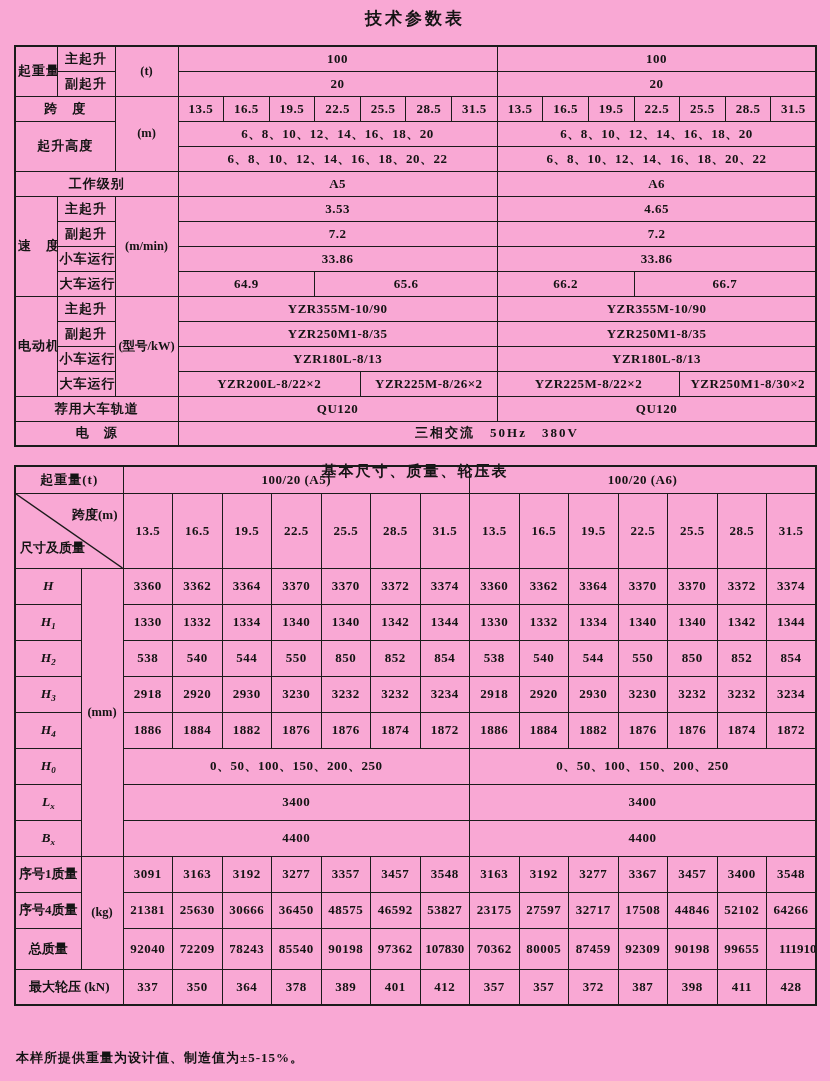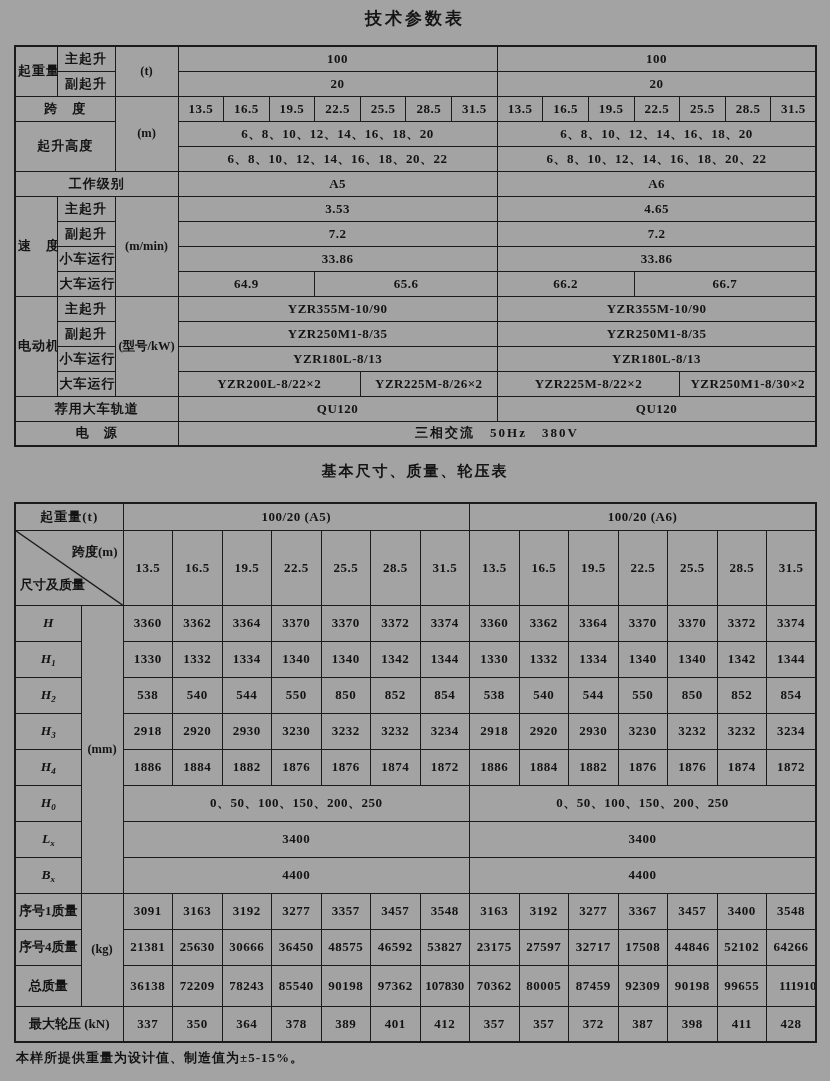--- a/index.html
+++ b/index.html
@@ -10,7 +10,7 @@
     font-family:"Liberation Serif","DejaVu Serif",serif;
     color:#141414;
   }
-  .page { position:relative; width:830px; height:1081px; background:#a3a3a3; overflow:hidden; }
+  .page { position:relative; width:830px; height:1081px; background:#f9a8d4; overflow:hidden; }
 
   .doc-title {
     position:absolute; left:14px; top:7px; width:802px;

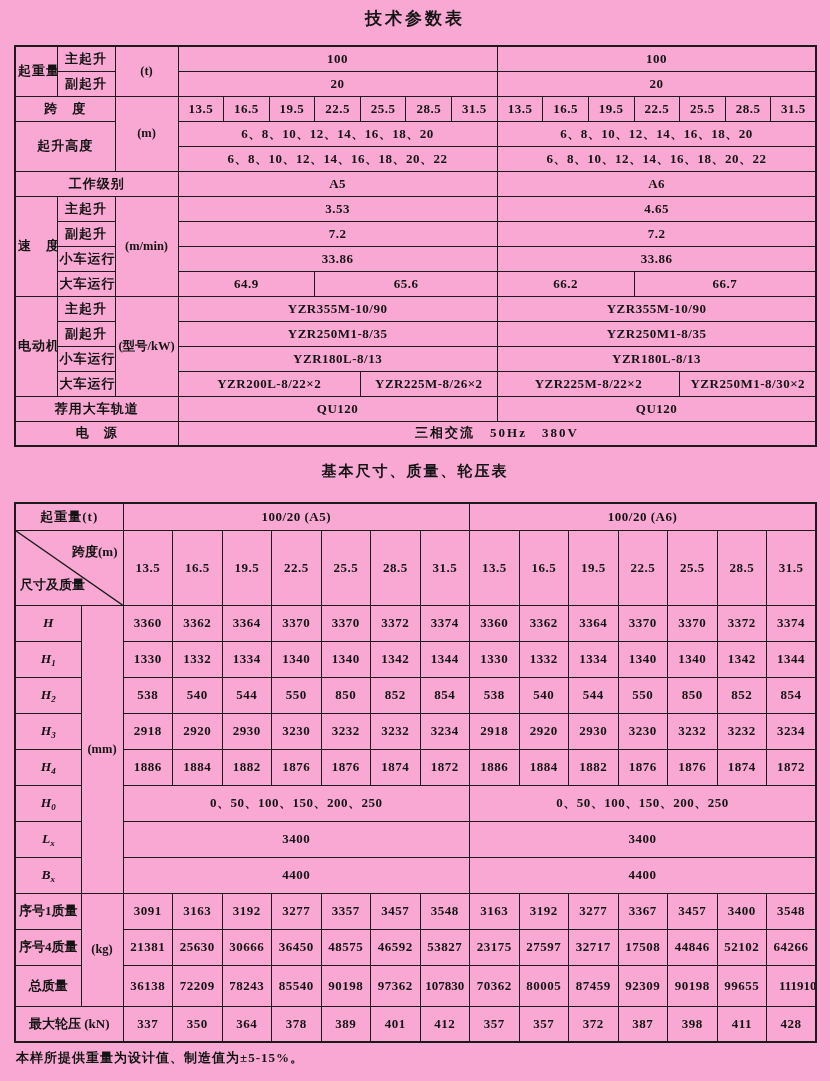--- a/index.html
+++ b/index.html
@@ -27,7 +27,7 @@
     width:802px;
   }
   .t1 { top:45px; }
-  .t2 { top:502px; }
+  .t2 { top:465px; }
   td {
     border:1.5px solid #1b1b1b;
     text-align:center; vertical-align:middle;

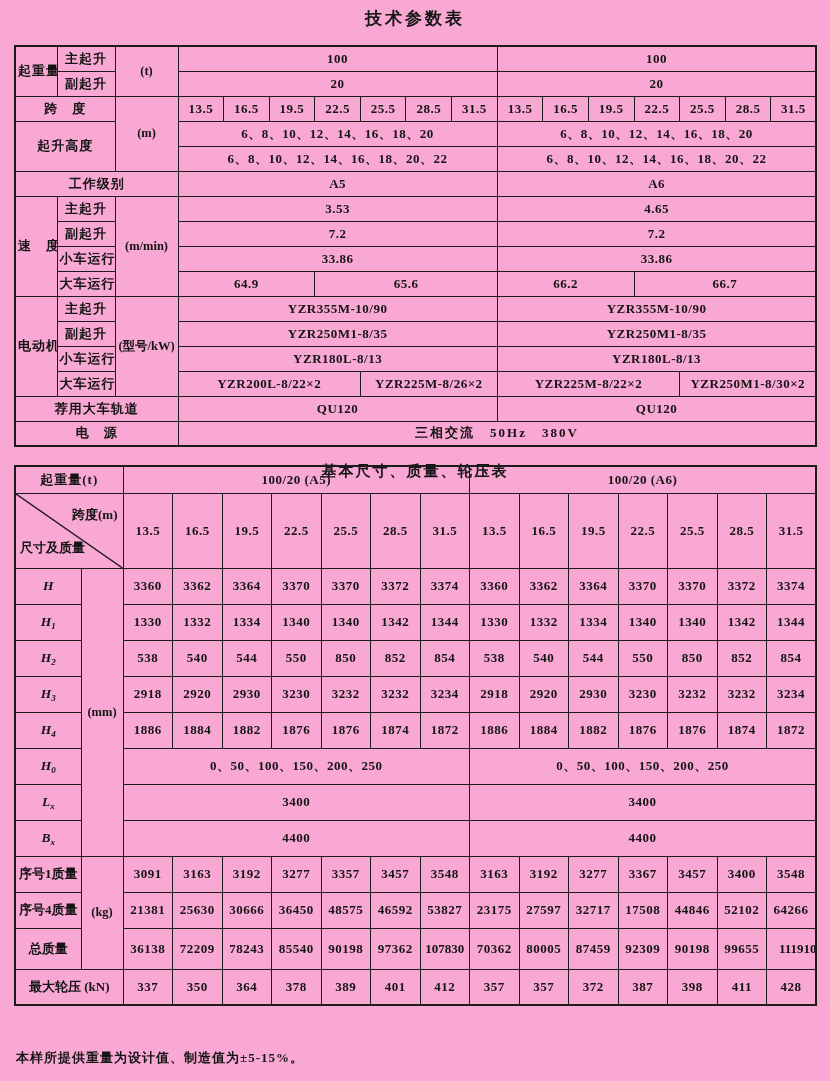--- a/index.html
+++ b/index.html
@@ -360,7 +360,7 @@
     </tr>
     <tr>
       <td class="zh" style="letter-spacing:0">总质量</td>
-      <td class="num">36138</td>
+      <td class="num">92040</td>
       <td class="num">72209</td>
       <td class="num">78243</td>
       <td class="num">85540</td>

